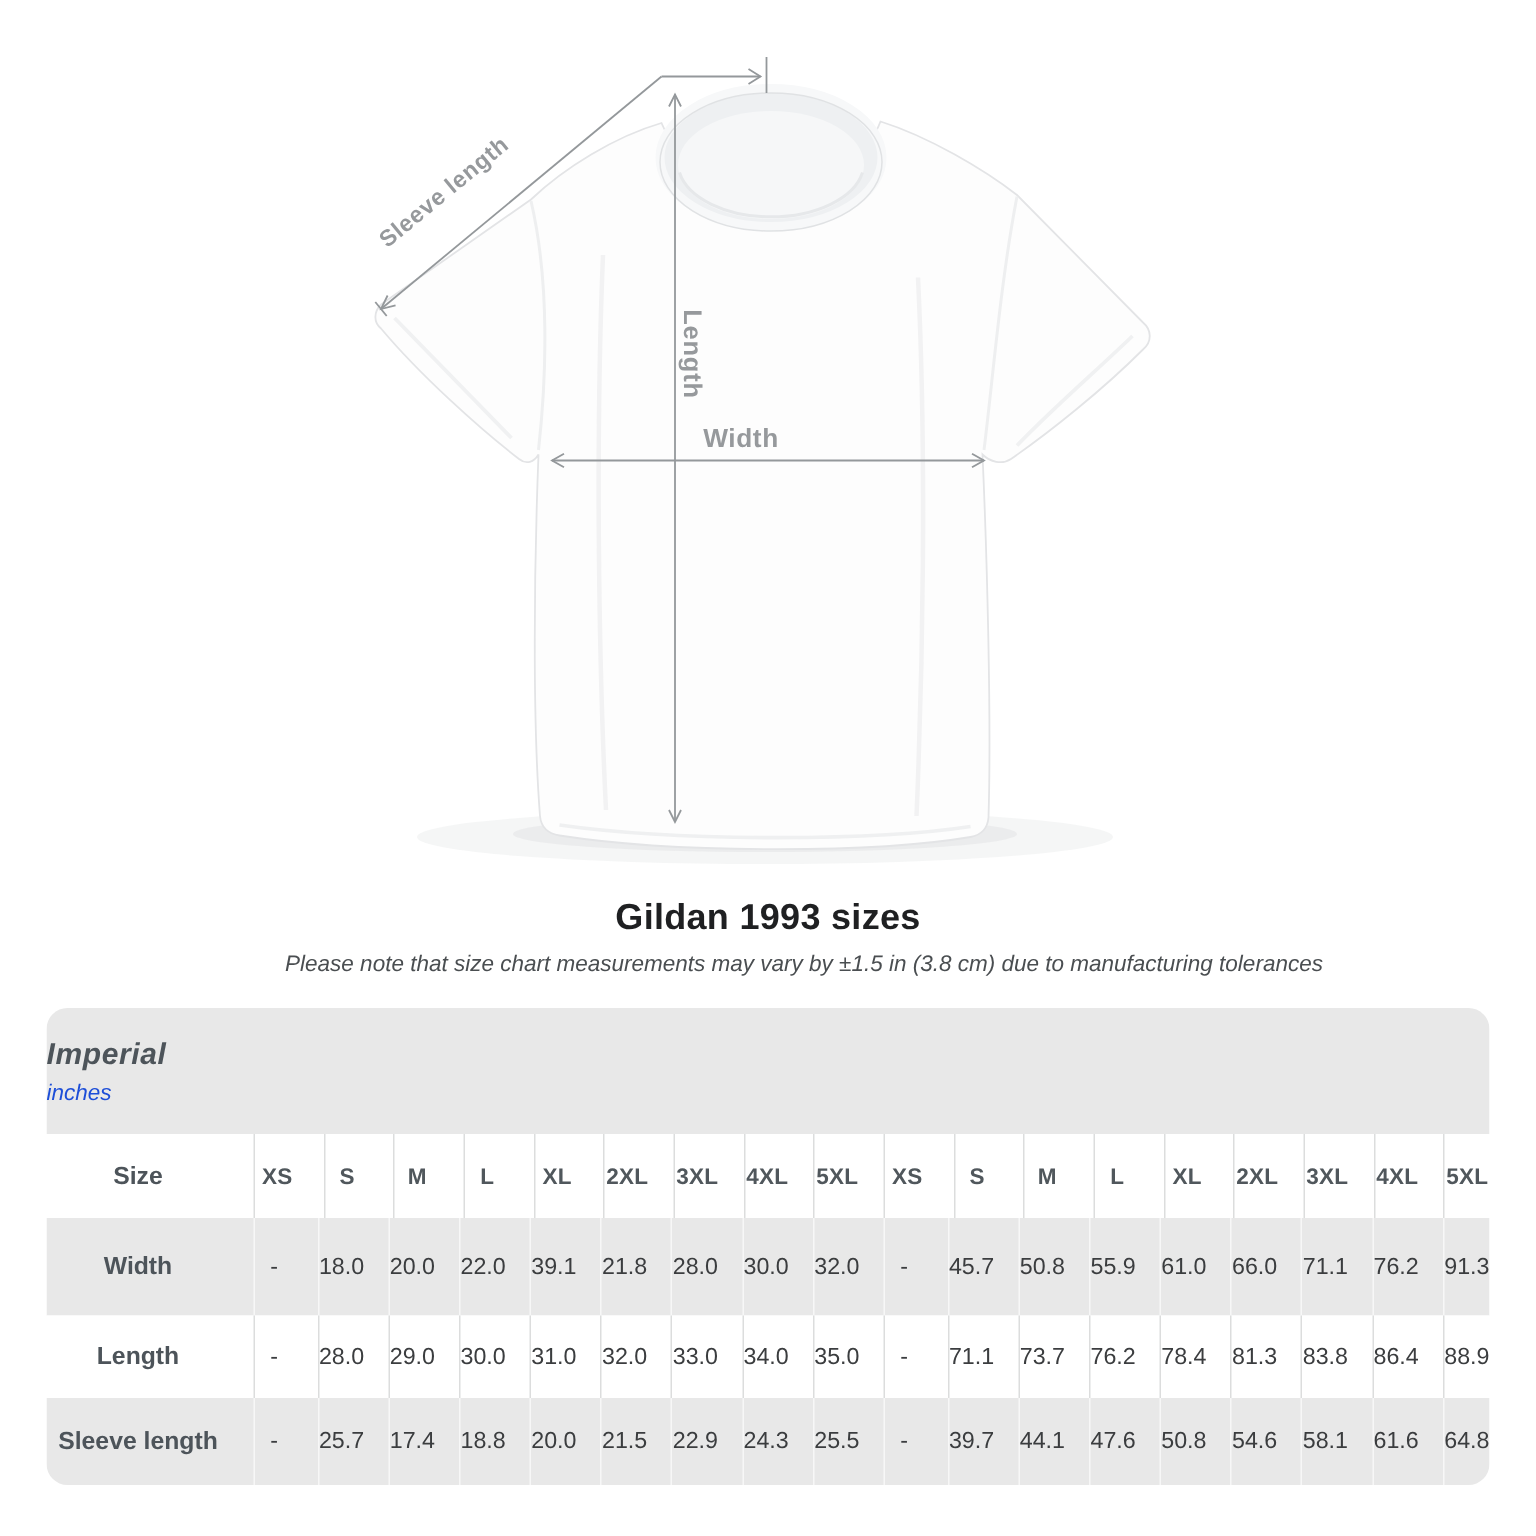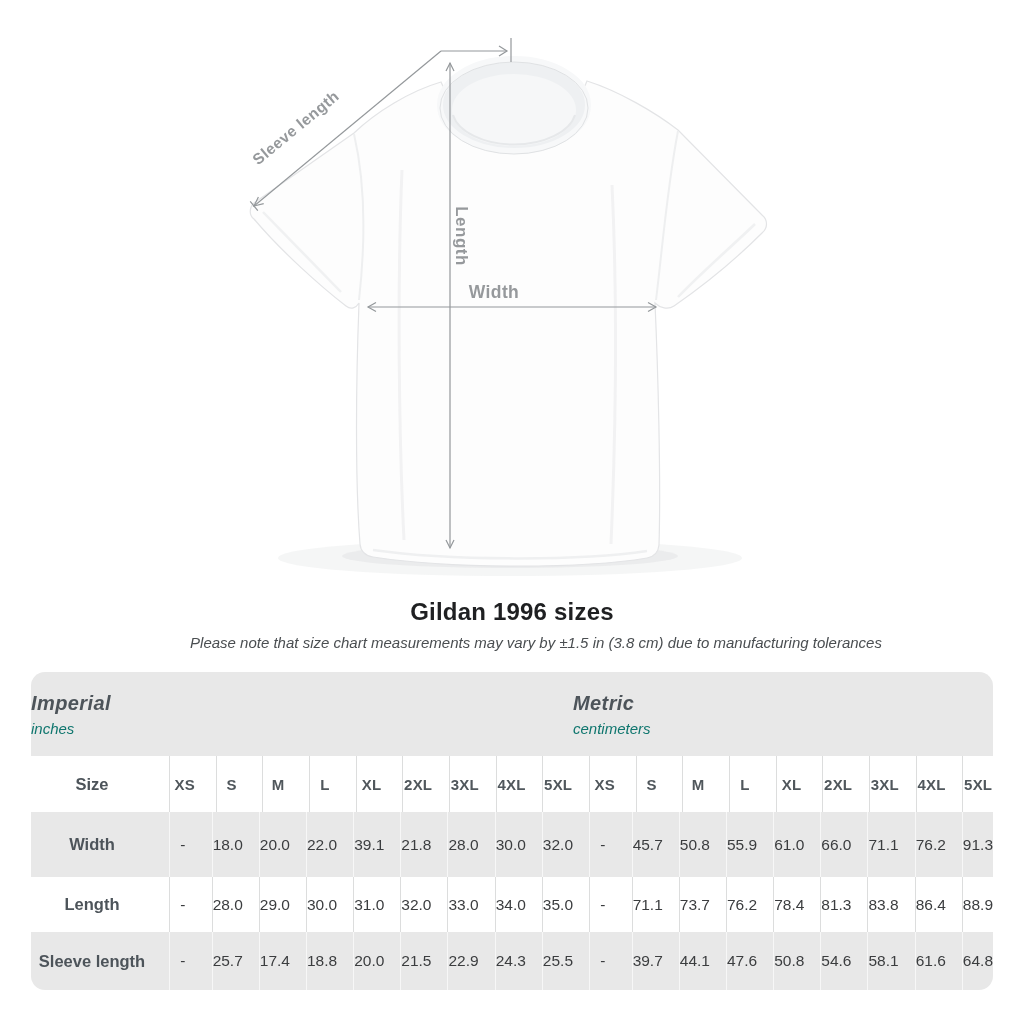--- a/index.html
+++ b/index.html
@@ -118,7 +118,7 @@
   </svg>
 </div>
 
-<h1 class="page-title" data-name="page-title">Gildan 1996 sizes</h1>
+<h1 class="page-title" data-name="page-title">Gildan 1993 sizes</h1>
 <p class="tolerance-note" data-name="tolerance-note">Please note that size chart measurements may vary by ±1.5 in (3.8 cm) due to manufacturing tolerances</p>
 
 <div class="size-table" data-name="size-table">

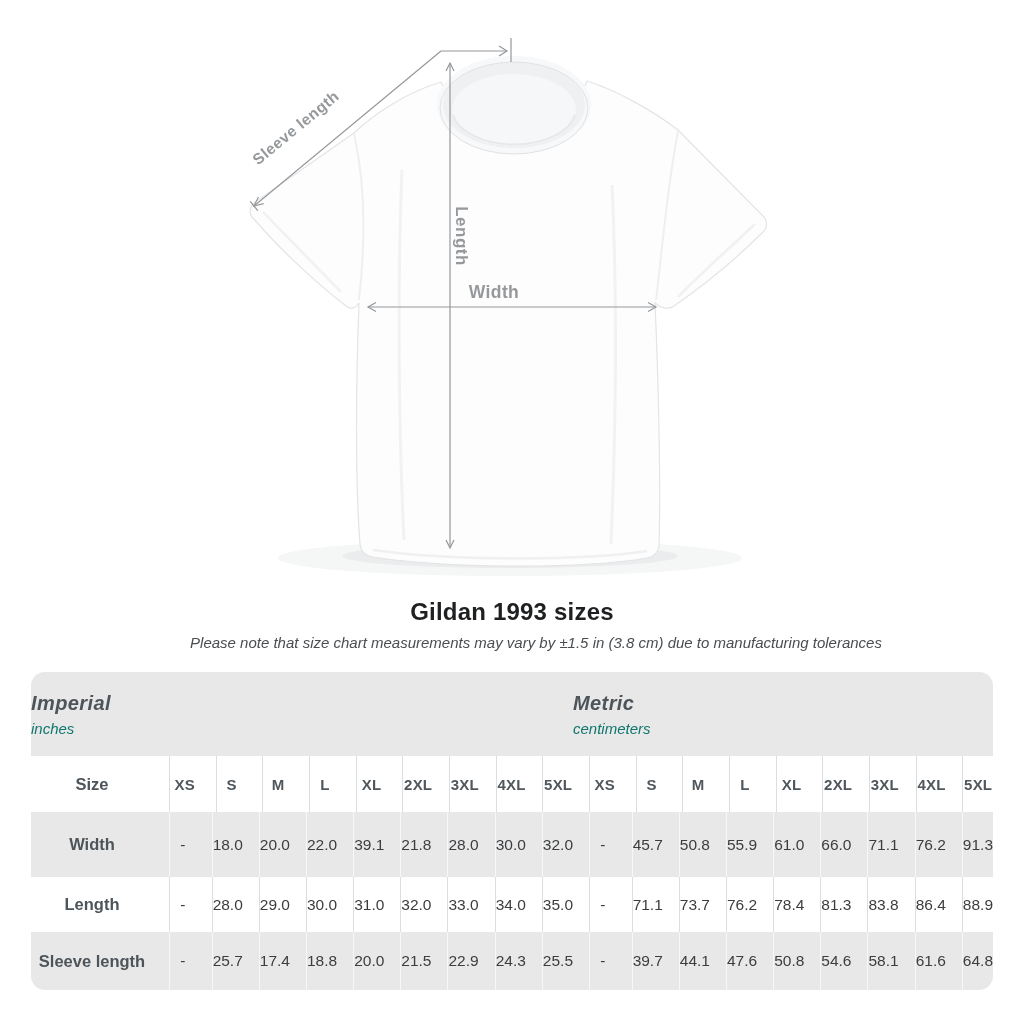--- a/index.html
+++ b/index.html
@@ -127,10 +127,6 @@
       <div class="unit-name" data-name="imperial-label">Imperial</div>
       <div class="unit-sub" data-name="imperial-unit-label">inches</div>
     </div>
-    <div class="unit-cell u-right" data-name="metric-group-header">
-      <div class="unit-name" data-name="metric-label">Metric</div>
-      <div class="unit-sub" data-name="metric-unit-label">centimeters</div>
-    </div>
   </div>
   <div class="trow head" data-name="size-header-row">
     <div class="cell corner" data-name="size-corner-label">Size</div>

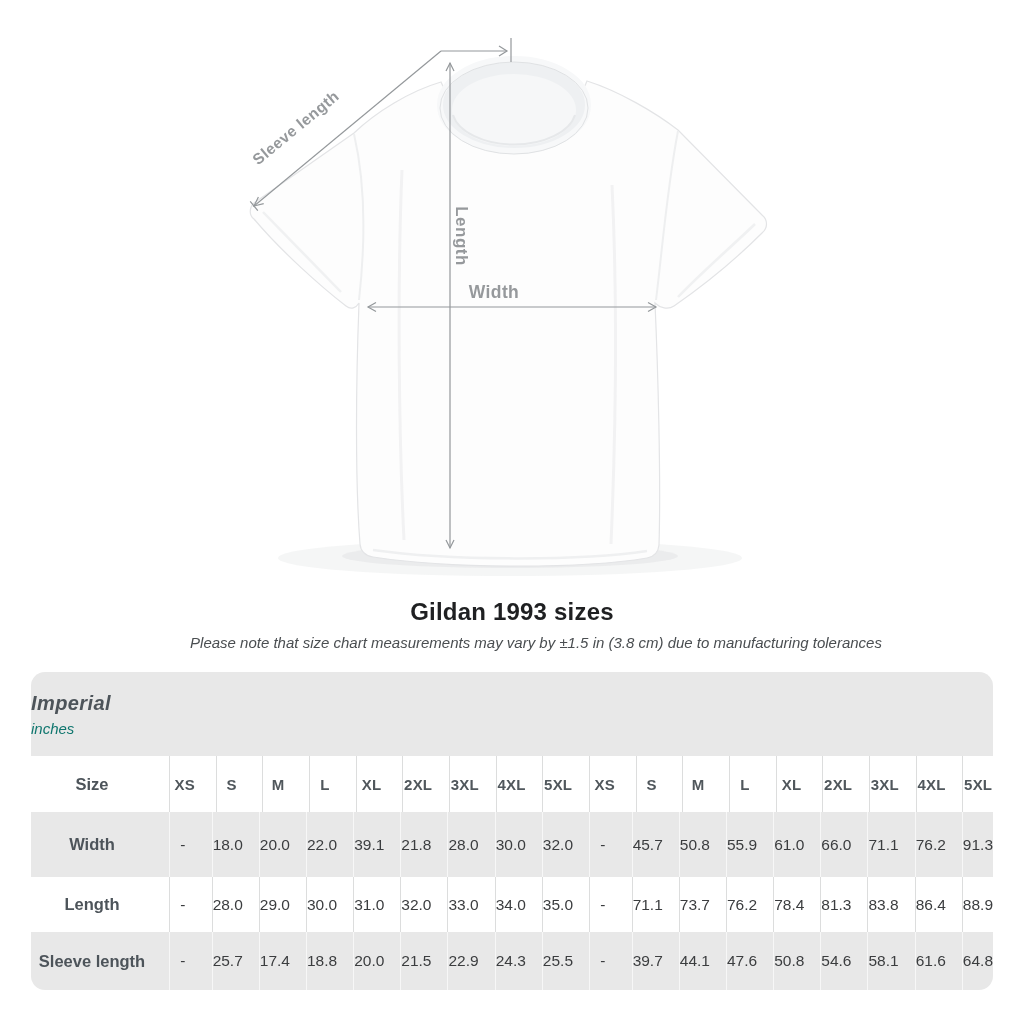--- a/index.html
+++ b/index.html
@@ -27,7 +27,7 @@
   .u-left{grid-column:1 / span 10;}
   .u-right{grid-column:11 / span 9;}
   .unit-name{font-size:20px;font-weight:bold;font-style:italic;color:#4d545a;letter-spacing:.4px;}
-  .unit-sub{font-size:15px;font-style:italic;color:#0f766e;}
+  .unit-sub{font-size:15px;font-style:italic;color:#1d4ed8;}
   .trow{display:grid;grid-template-columns:122px repeat(18,1fr);gap:16px;}
   .trow.head{height:56px;background:#ffffff;}
   .trow.stripe{background:#e8e8e8;}

